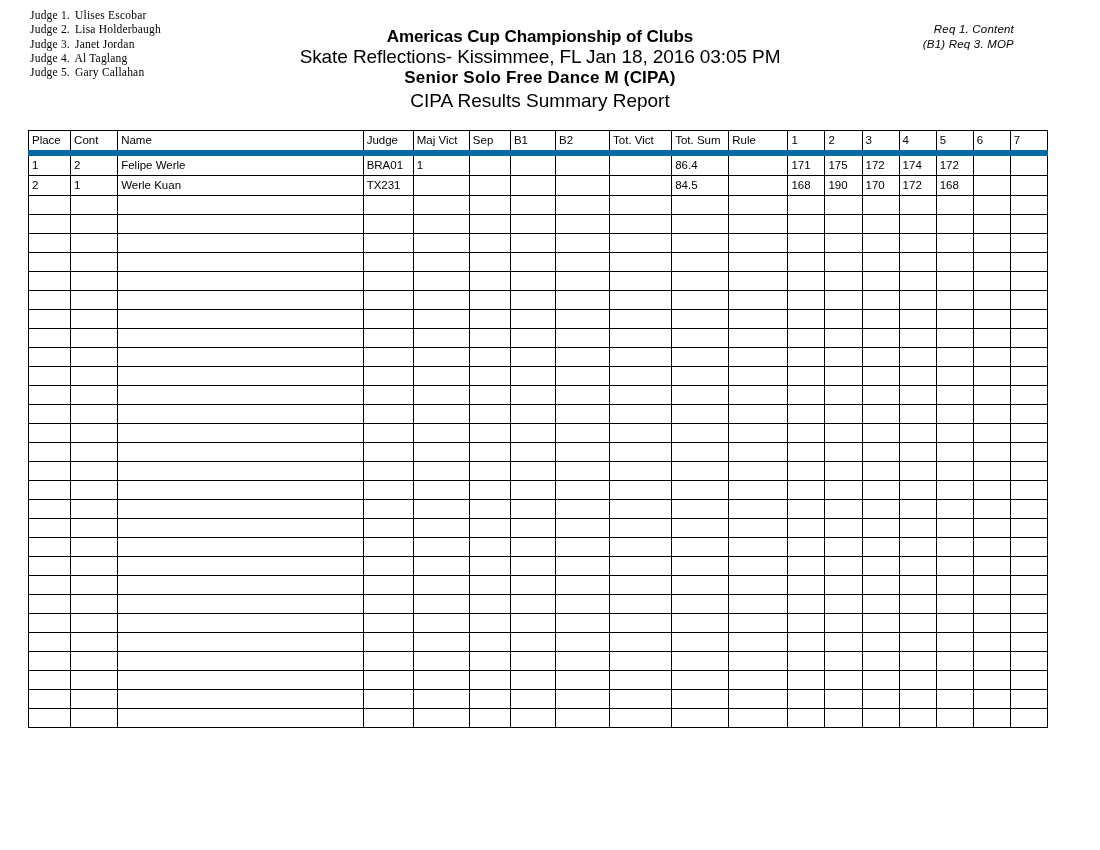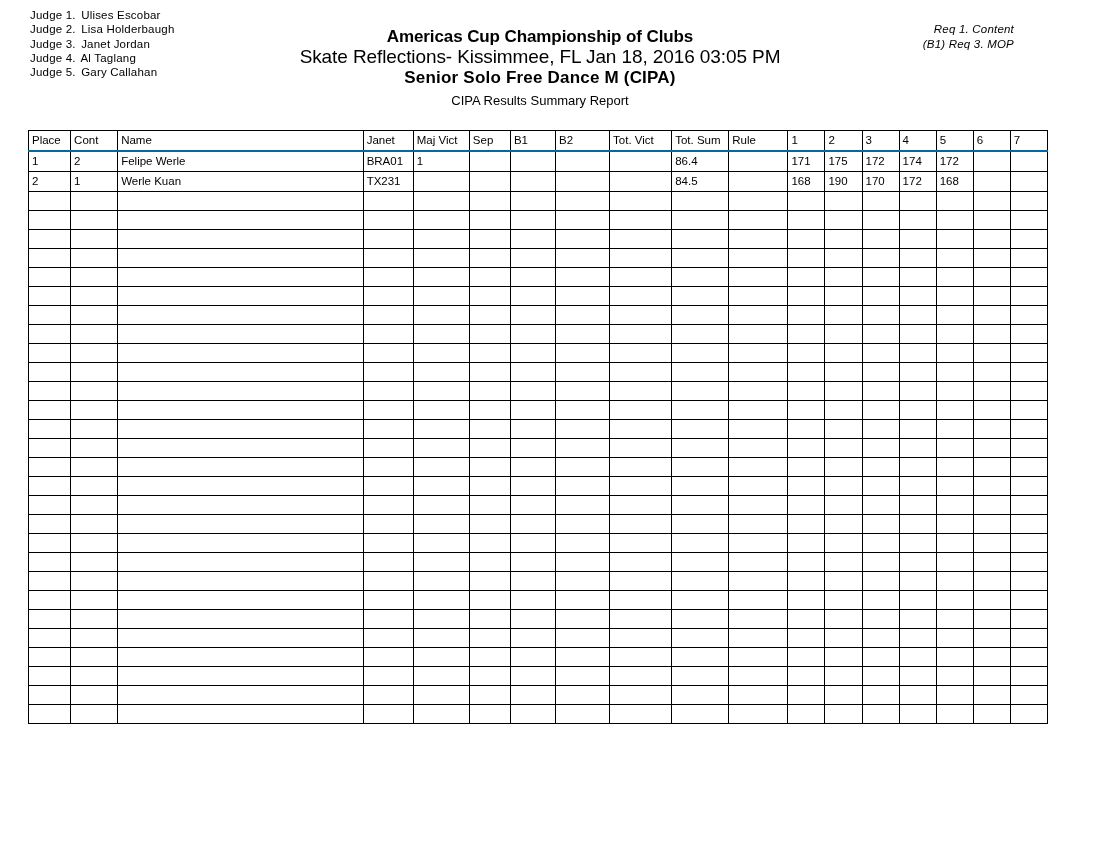--- a/index.html
+++ b/index.html
@@ -28,6 +28,7 @@
     line-height: 14.3px;
     letter-spacing: 0.2px;
     white-space: nowrap;
+    font-family: Liberation Serif, serif;
   }
   .judge-line .jnum { padding-right: 2px; }
 

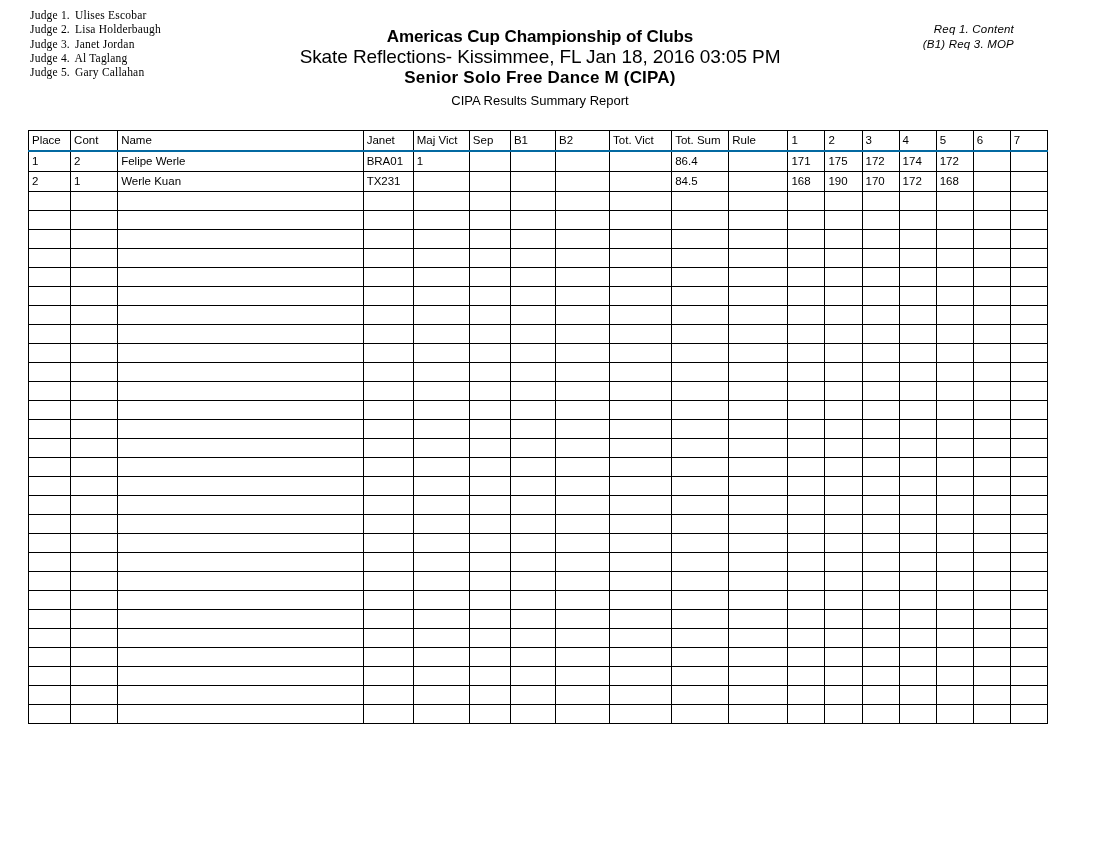--- a/index.html
+++ b/index.html
@@ -59,7 +59,7 @@
     letter-spacing: 0.2px;
   }
   #report-subtitle {
-    font-size: 13px;
+    font-size: 19px;
     line-height: 22px;
   }
 

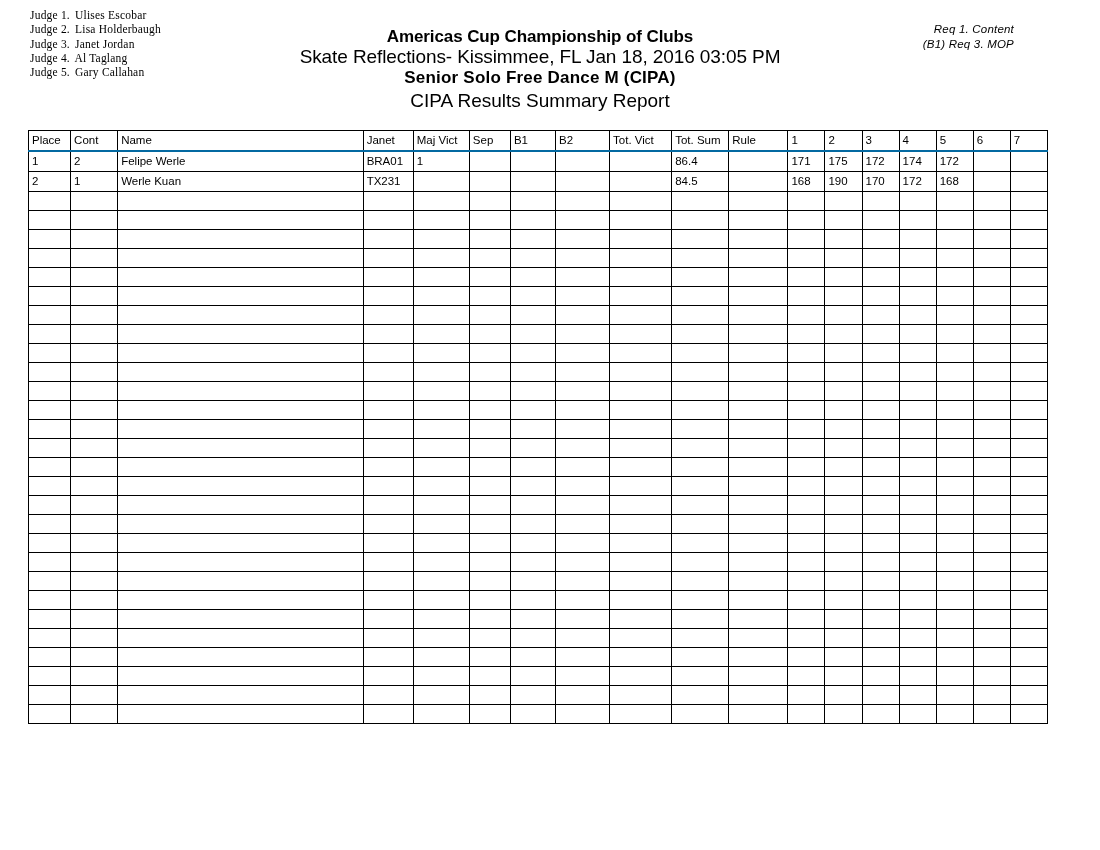--- a/index.html
+++ b/index.html
@@ -117,7 +117,7 @@
   table#results-table thead th {
     height: 19px;
     line-height: 19px;
-    border-bottom: 2px solid #0369a1;
+    border-bottom: 6px solid #0369a1;
     border-radius: 7px;
   }
   table#results-table tbody td {

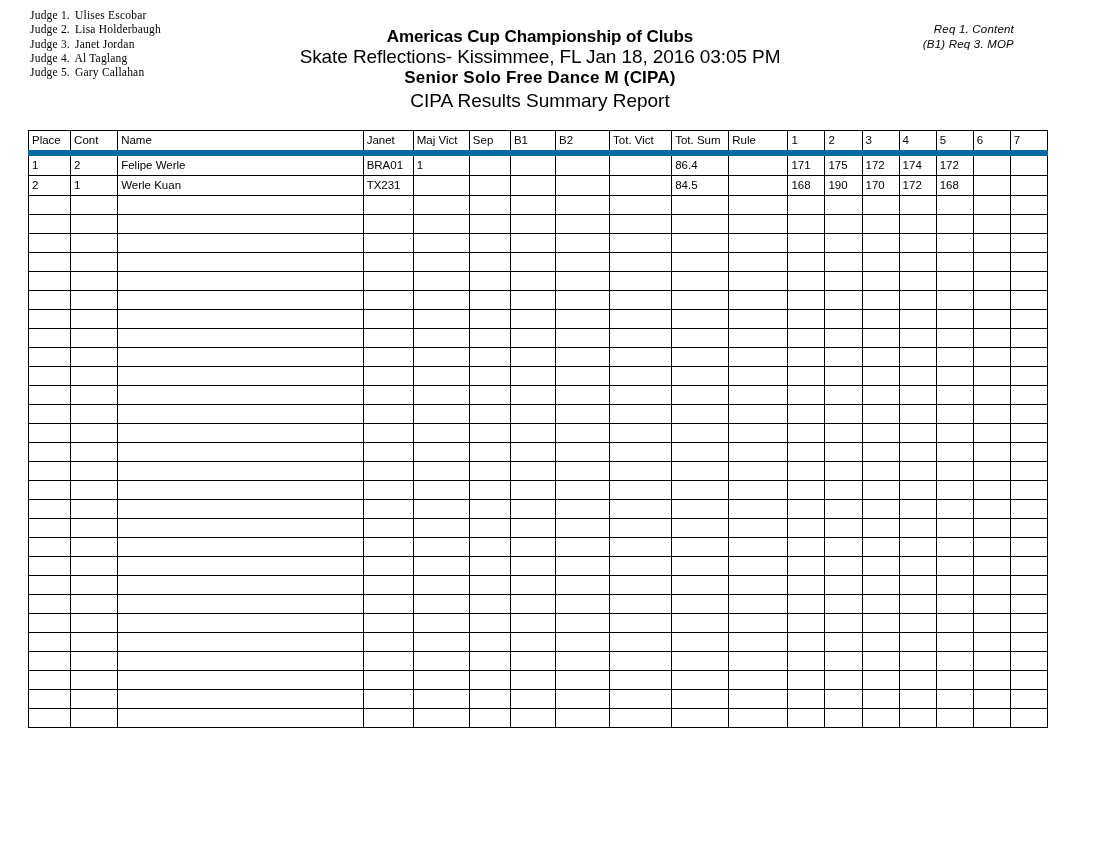--- a/index.html
+++ b/index.html
@@ -193,7 +193,7 @@
           <th class="c">Place</th>
           <th class="c">Cont</th>
           <th>Name</th>
-          <th>Janet</th>
+          <th>Judge</th>
           <th>Maj Vict</th>
           <th>Sep</th>
           <th>B1</th>

